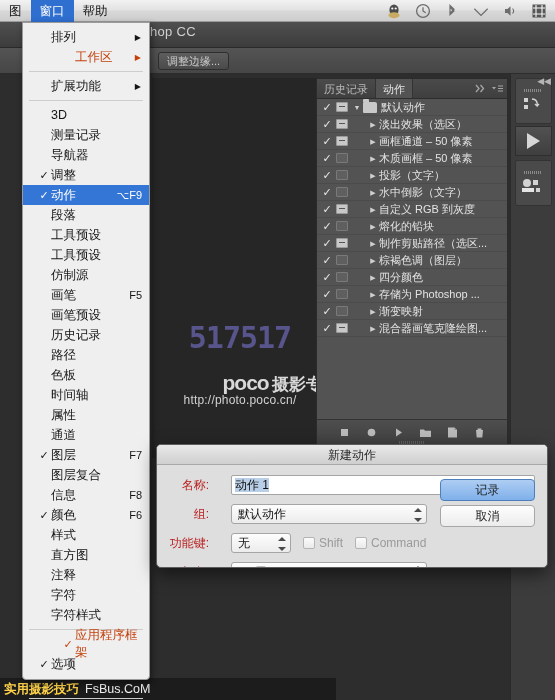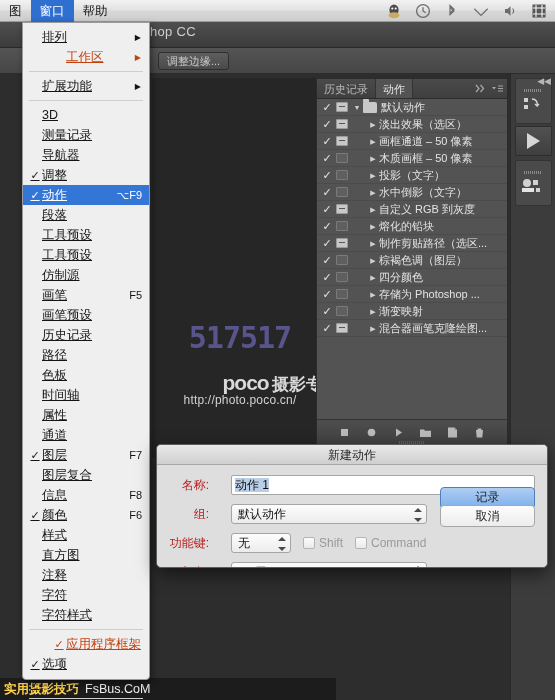--- a/index.html
+++ b/index.html
@@ -173,7 +173,7 @@
   }
   .mi{
     height:20px; display:flex; align-items:center; position:relative;
-    padding-left:5px; font-size:12.5px; color:#151515;text-decoration:underline;
+    padding-left:14px; font-size:12.5px; color:#151515;
   }
   .mi.sel{ background:#3476d6; color:#fff; }
   .mi.dis{ color:#c2410c;margin-left:24px; }

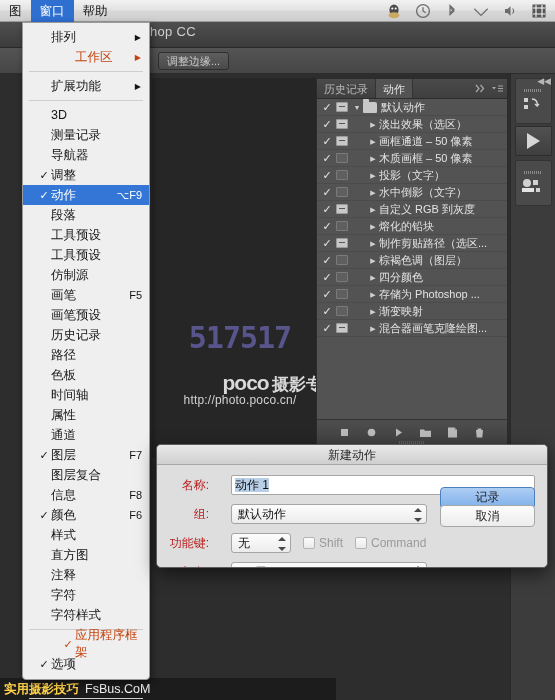--- a/index.html
+++ b/index.html
@@ -231,8 +231,8 @@
     font-size:12px; text-align:center; line-height:21px;
   }
   .btn.primary{
-    top:12px; background:linear-gradient(to bottom,#aecdf3,#7fb0ea);
-    border:1px solid #4e7fbd; color:#1b1b1b;font-family:Liberation Mono, monospace;
+    top:4px; background:linear-gradient(to bottom,#aecdf3,#7fb0ea);
+    border:1px solid #4e7fbd; color:#1b1b1b;
   }
   .btn.plain{
     top:30px; background:linear-gradient(to bottom,#fdfdfd,#ececec);

